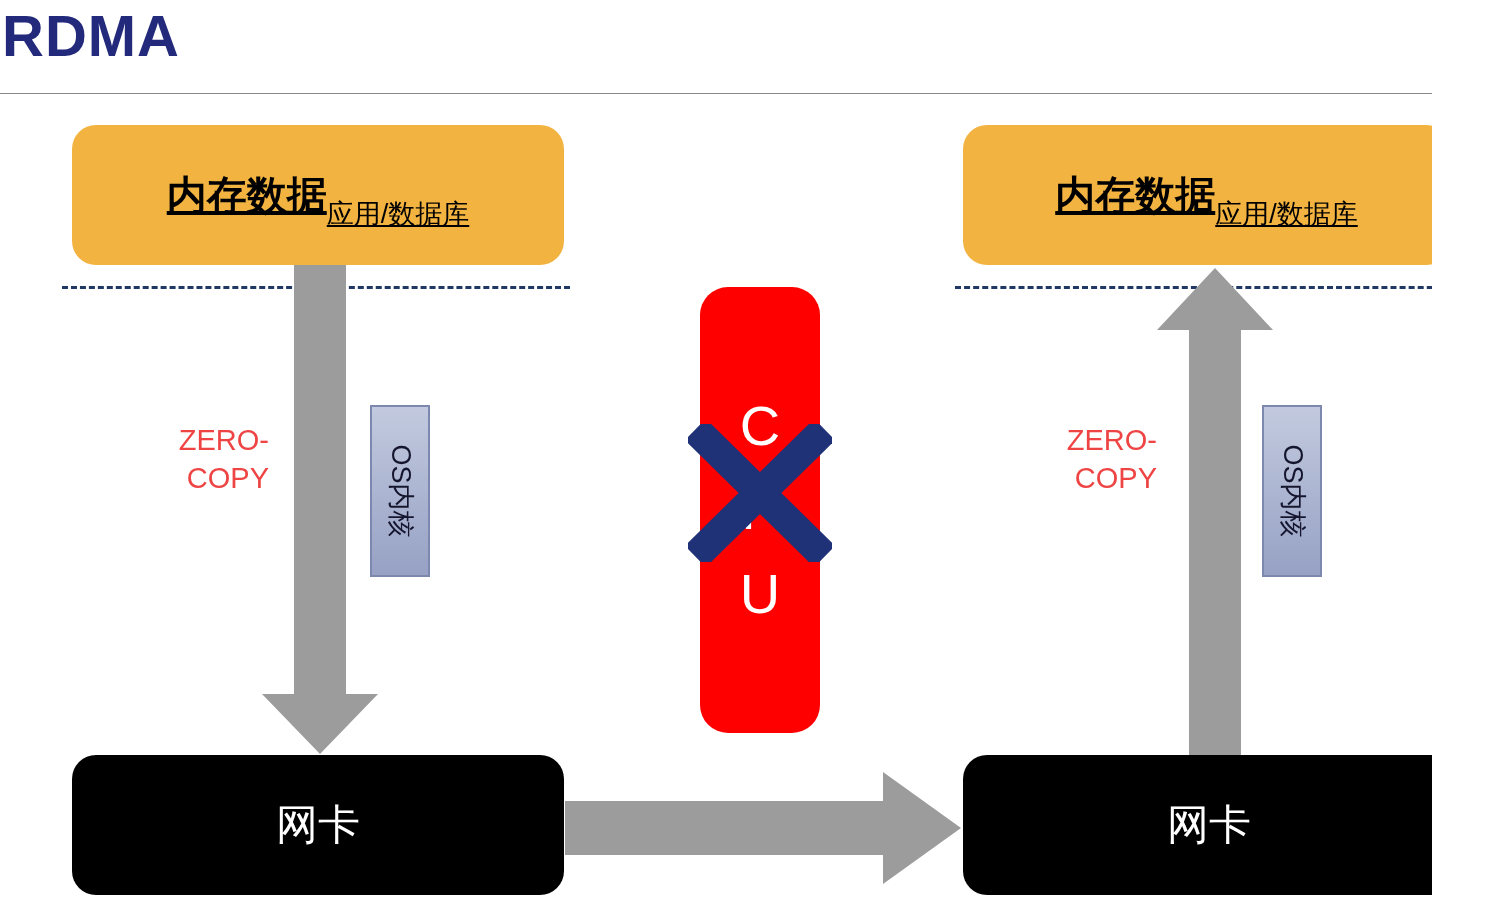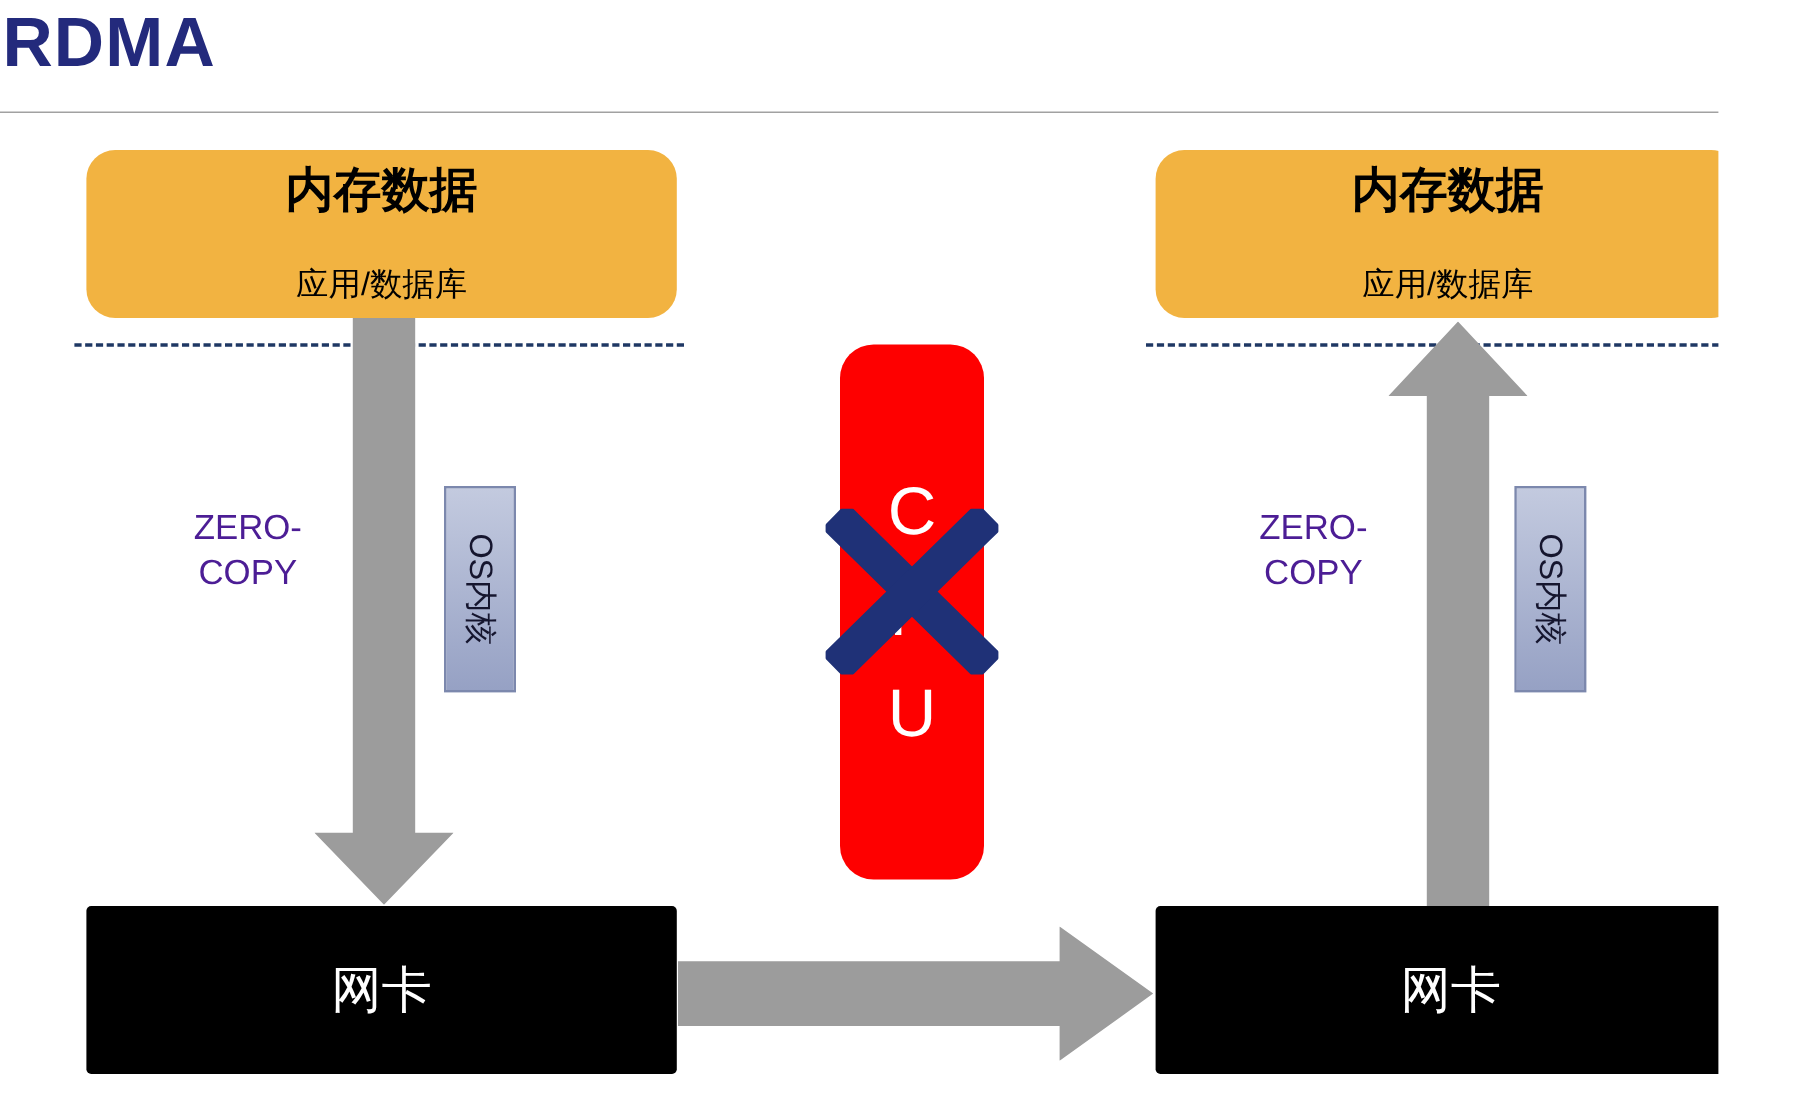--- a/index.html
+++ b/index.html
@@ -11,8 +11,8 @@
   .title-rule{position:absolute;left:0;top:93px;width:1504px;border-top:1px solid #8a8a8a;}
 
   .memory-box{position:absolute;top:125px;height:140px;border-radius:24px;
-    background:var(--memory_fill,#f2b341);display:flex;flex-direction:column;
-    align-items:center;justify-content:center;color:#000;}
+    background:var(--memory_fill,#f2b341);display:flex;flex-direction:row;
+    align-items:center;justify-content:center;color:#000;text-decoration:underline;}
   .memory-box.left{left:72px;width:492px;}
   .memory-box.right{left:963px;width:487px;}
   .memory-title{font-size:40px;font-weight:bold;line-height:1.15;}

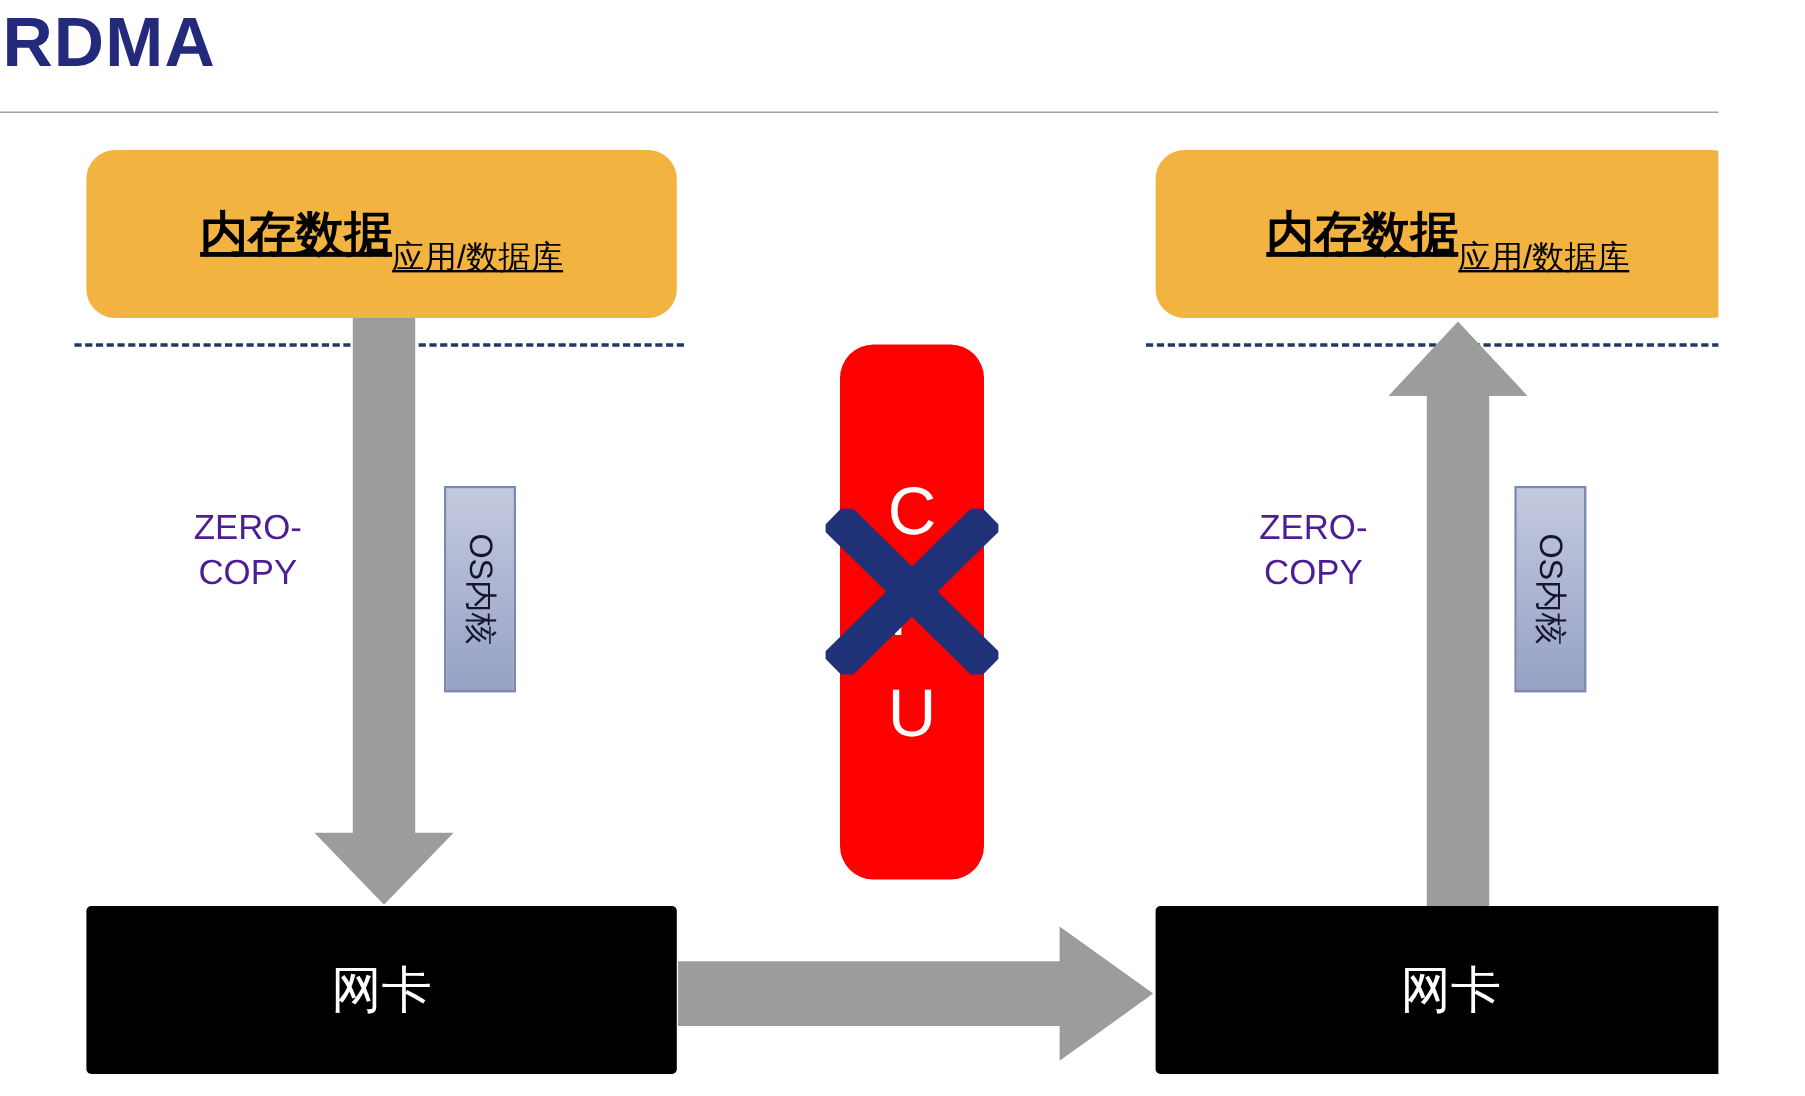--- a/index.html
+++ b/index.html
@@ -27,8 +27,8 @@
   .arrow-up{left:1157px;top:268px;}
   .arrow-right{left:565px;top:772px;}
 
-  .zero-copy{position:absolute;top:422px;width:125px;font-size:29px;color:#4c1d95;
-    line-height:1.3;text-align:center;}
+  .zero-copy{position:absolute;top:422px;width:125px;font-size:29px;color:#ef4444;
+    line-height:1.3;text-align:right;}
   .zero-copy.left{left:144px;}
   .zero-copy.right{left:1032px;}
 

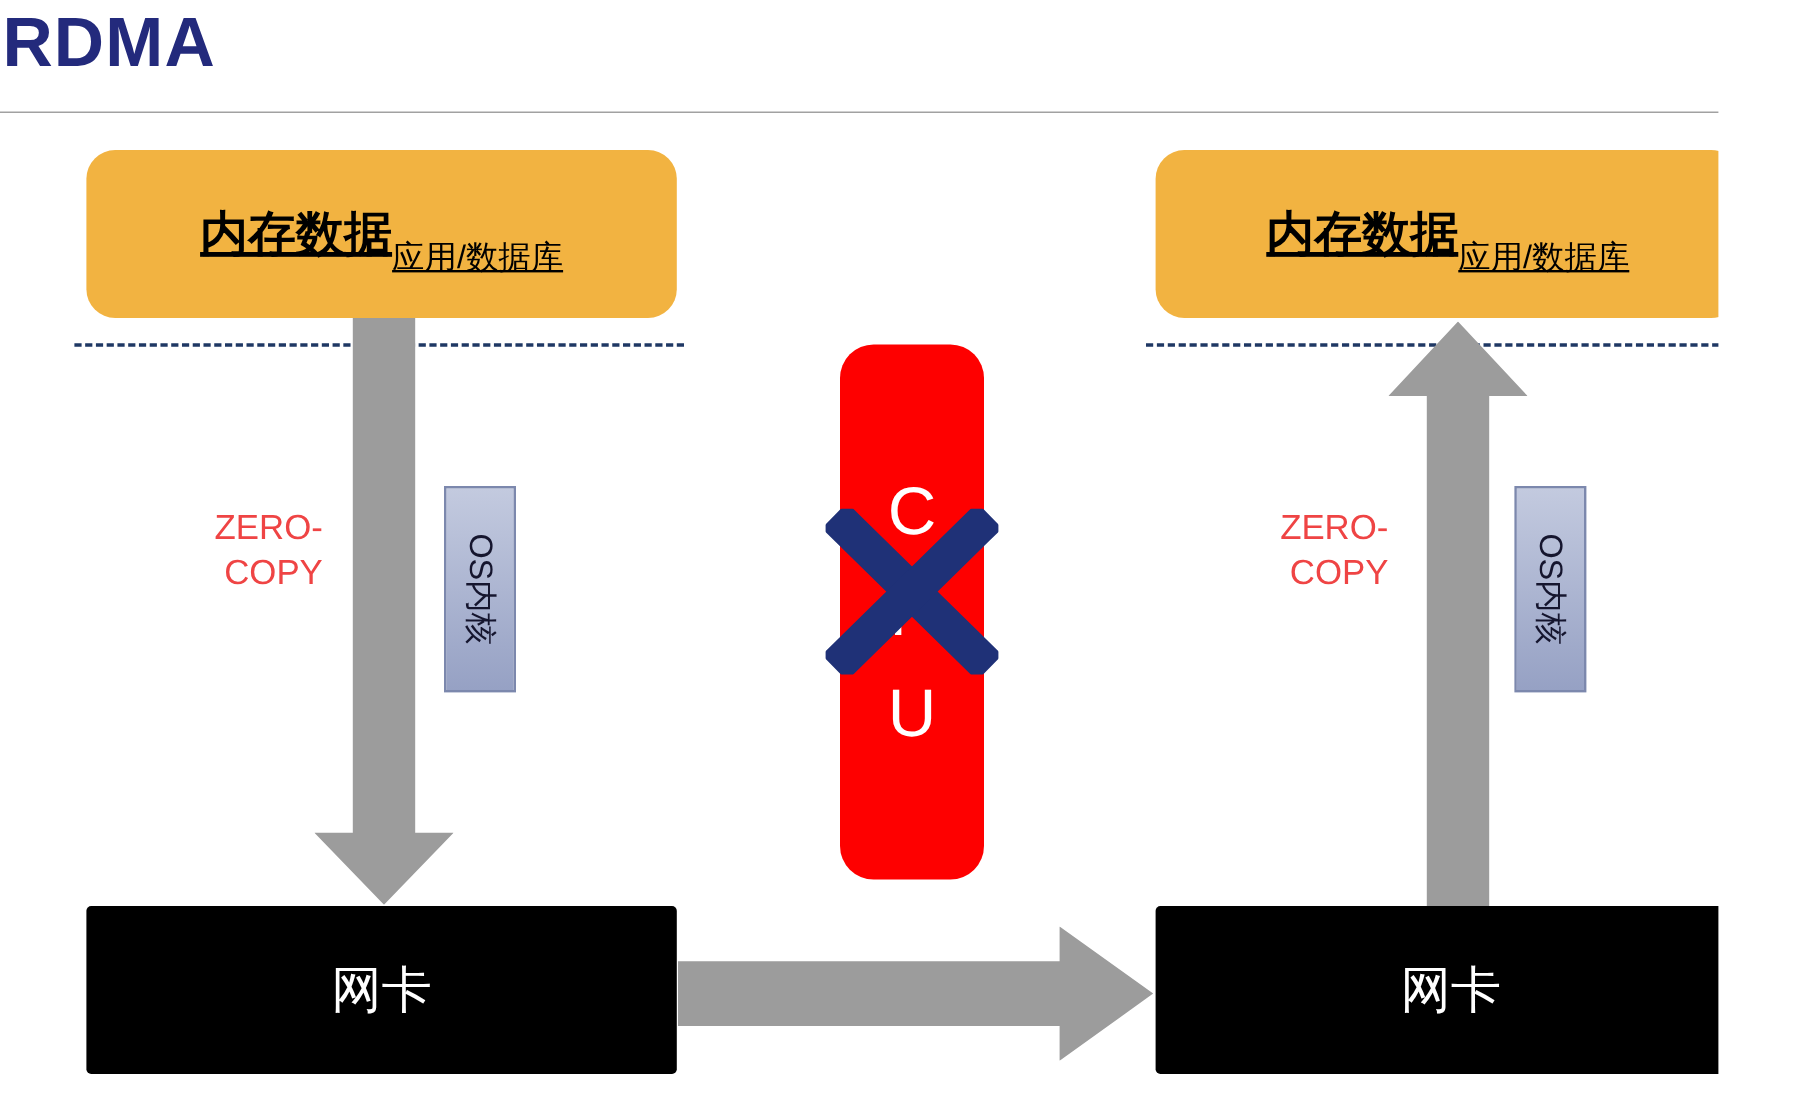--- a/index.html
+++ b/index.html
@@ -47,7 +47,7 @@
     gap:28px;color:#ffffff;font-size:56px;line-height:1;}
   .x-mark{position:absolute;left:688px;top:424px;color:var(--cross,#1f3177);}
 
-  .nic-box{position:absolute;top:755px;height:140px;border-radius:4px;
+  .nic-box{position:absolute;top:755px;height:140px;border-radius:24px;
     background:var(--nic_fill,#000000);color:#ffffff;display:flex;
     align-items:center;justify-content:center;font-size:42px;}
   .nic-box.left{left:72px;width:492px;}

